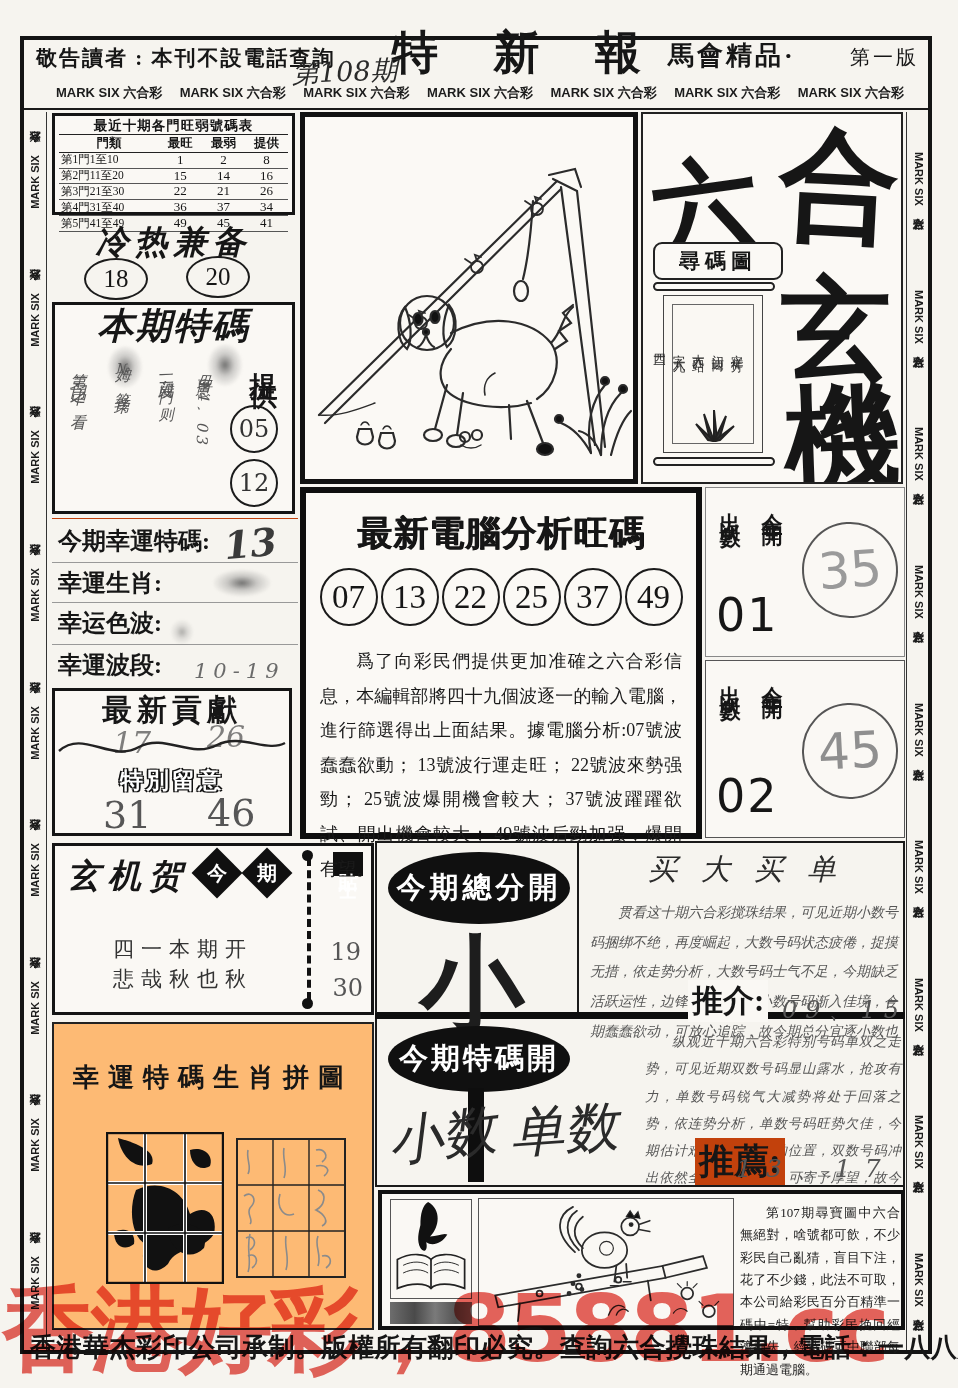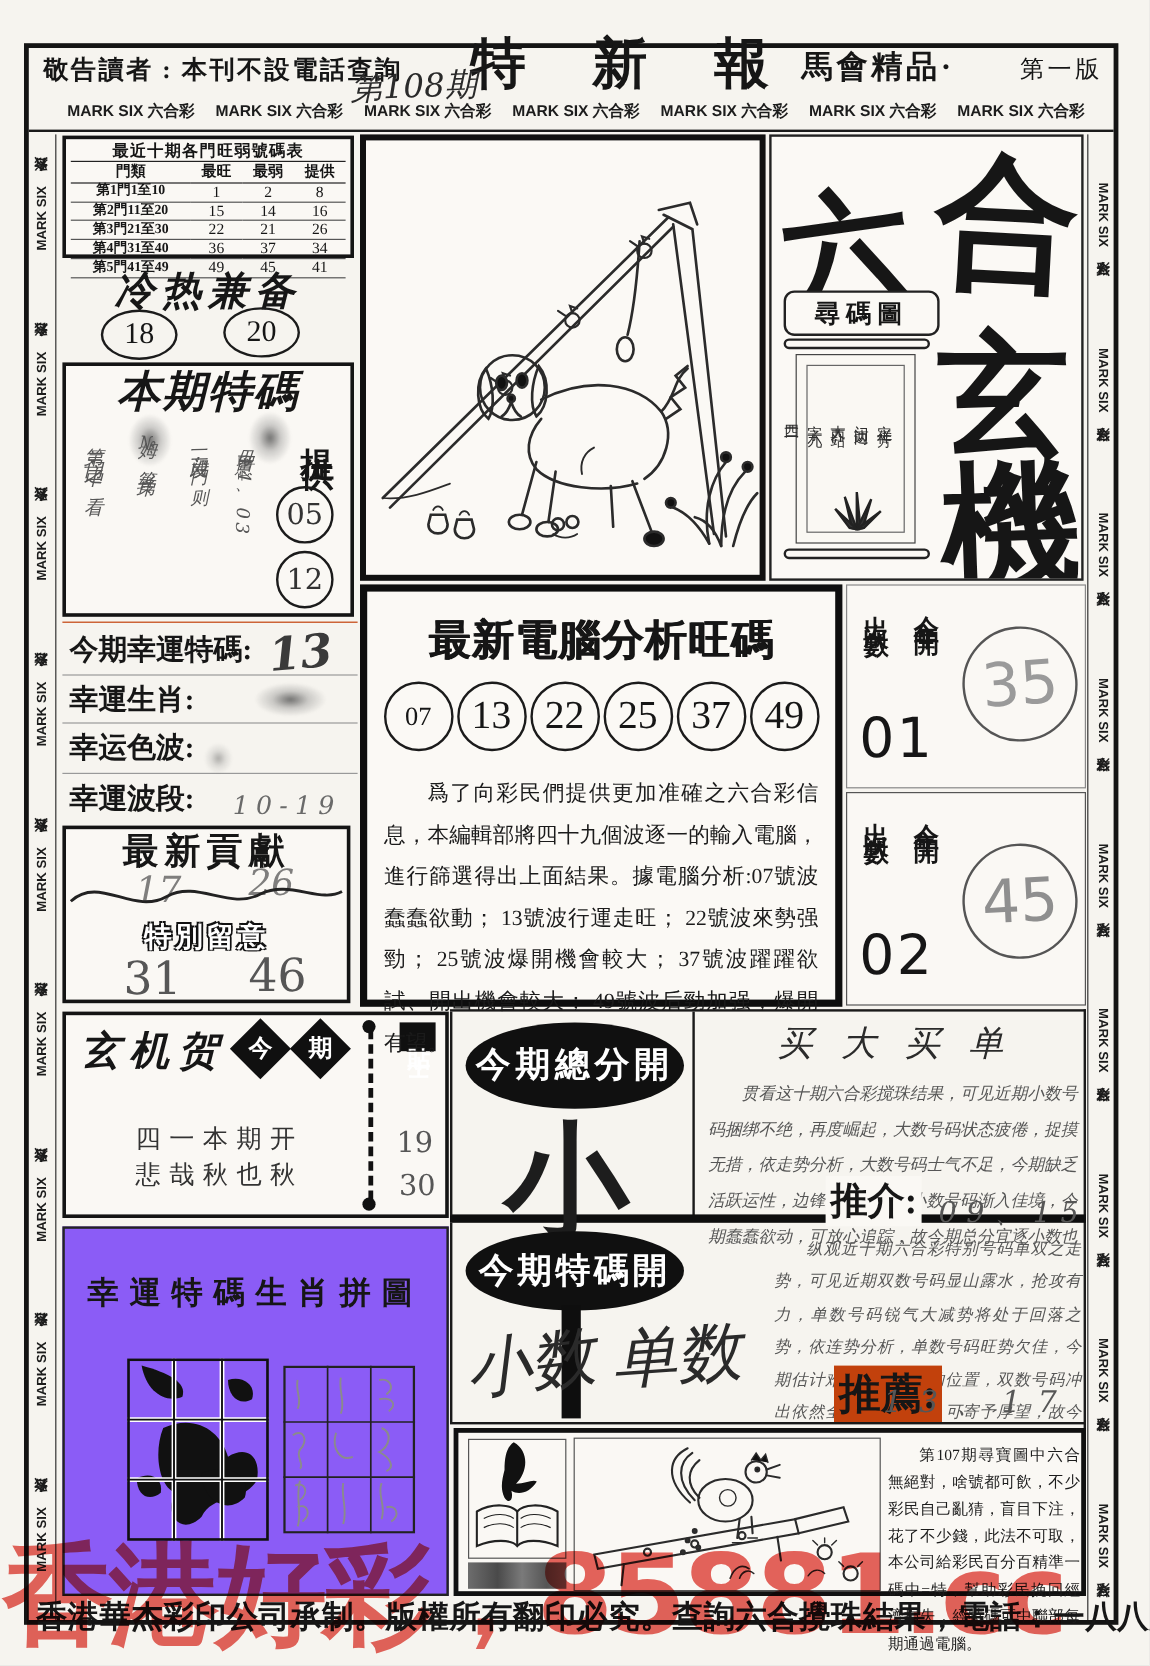--- a/index.html
+++ b/index.html
@@ -17,7 +17,7 @@
   table.hot { border-collapse:collapse; width:100%; }
   table.hot th { font:700 12.5px/1.15 "Liberation Serif", serif; border-bottom:1.5px solid #222; padding:1px 2px; }
   table.hot td { font:400 13px/1.15 "Liberation Serif", serif; text-align:center; border-bottom:1px solid #555; padding:0 2px; }
-  table.hot td.gate { font-weight:700; font-size:11.5px; white-space:nowrap; text-align:center; }
+  table.hot td.gate { font-weight:400; font-size:11.5px; white-space:nowrap; text-align:left; }
   .circle { display:inline-flex; align-items:center; justify-content:center; border:2.5px solid #1b1b1b; border-radius:50%; background:transparent; }
   .vtext { writing-mode:vertical-rl; }
   .hand { font-family:"DejaVu Serif", serif; font-style:italic; color:#565656; }

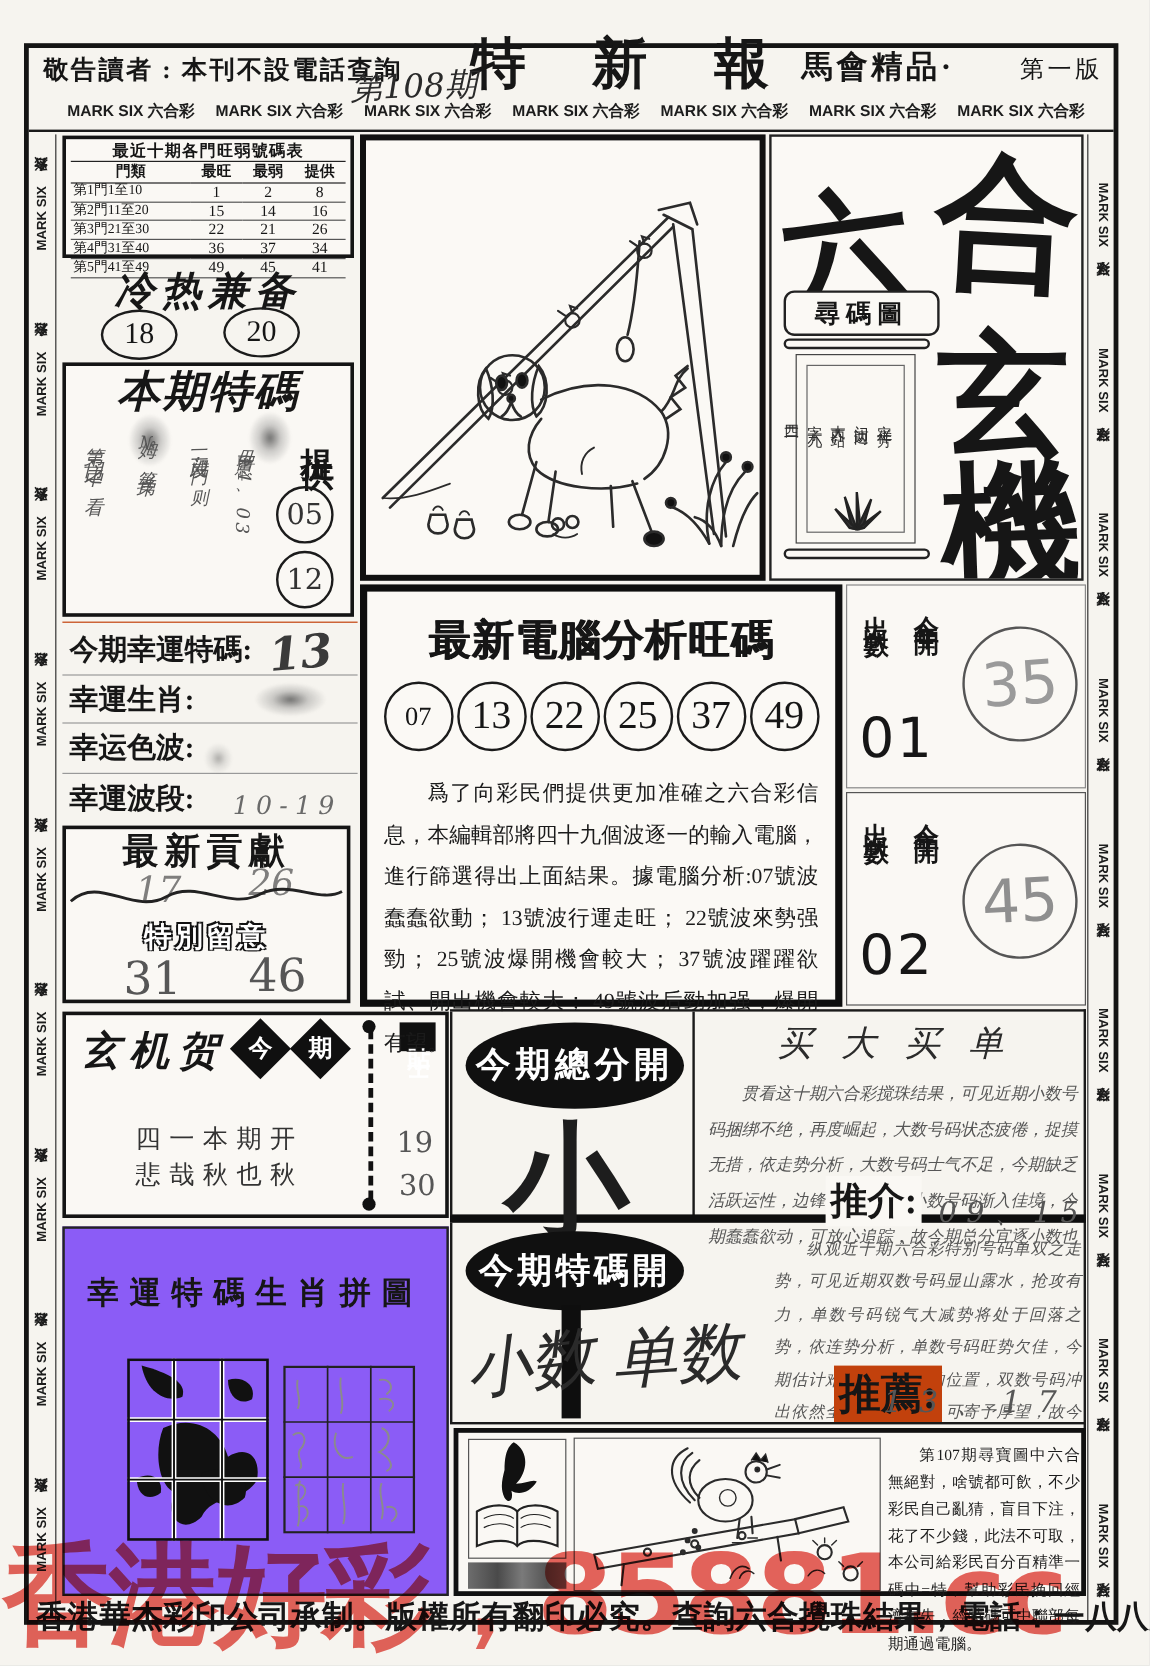--- a/index.html
+++ b/index.html
@@ -323,7 +323,7 @@
   <div class="abs" style="left:300px; top:487px; width:402px; height:352px; border:6px solid #0e0e0e; background:#fbf9f5;">
     <div style="text-align:center; margin-top:21px; font:900 35px/1.15 'Liberation Serif',serif; letter-spacing:1px; text-shadow:1px 0 #111;">最新電腦分析旺碼</div>
     <div style="display:flex; justify-content:center; gap:3px; margin-top:14px;">
-      <span class="circle serif" style="width:58px; height:58px; font-size:22px;">07</span>
+      <span class="circle serif" style="width:58px; height:58px; font-size:33px;">07</span>
       <span class="circle serif" style="width:58px; height:58px; font-size:33px;">13</span>
       <span class="circle serif" style="width:58px; height:58px; font-size:33px;">22</span>
       <span class="circle serif" style="width:58px; height:58px; font-size:33px;">25</span>

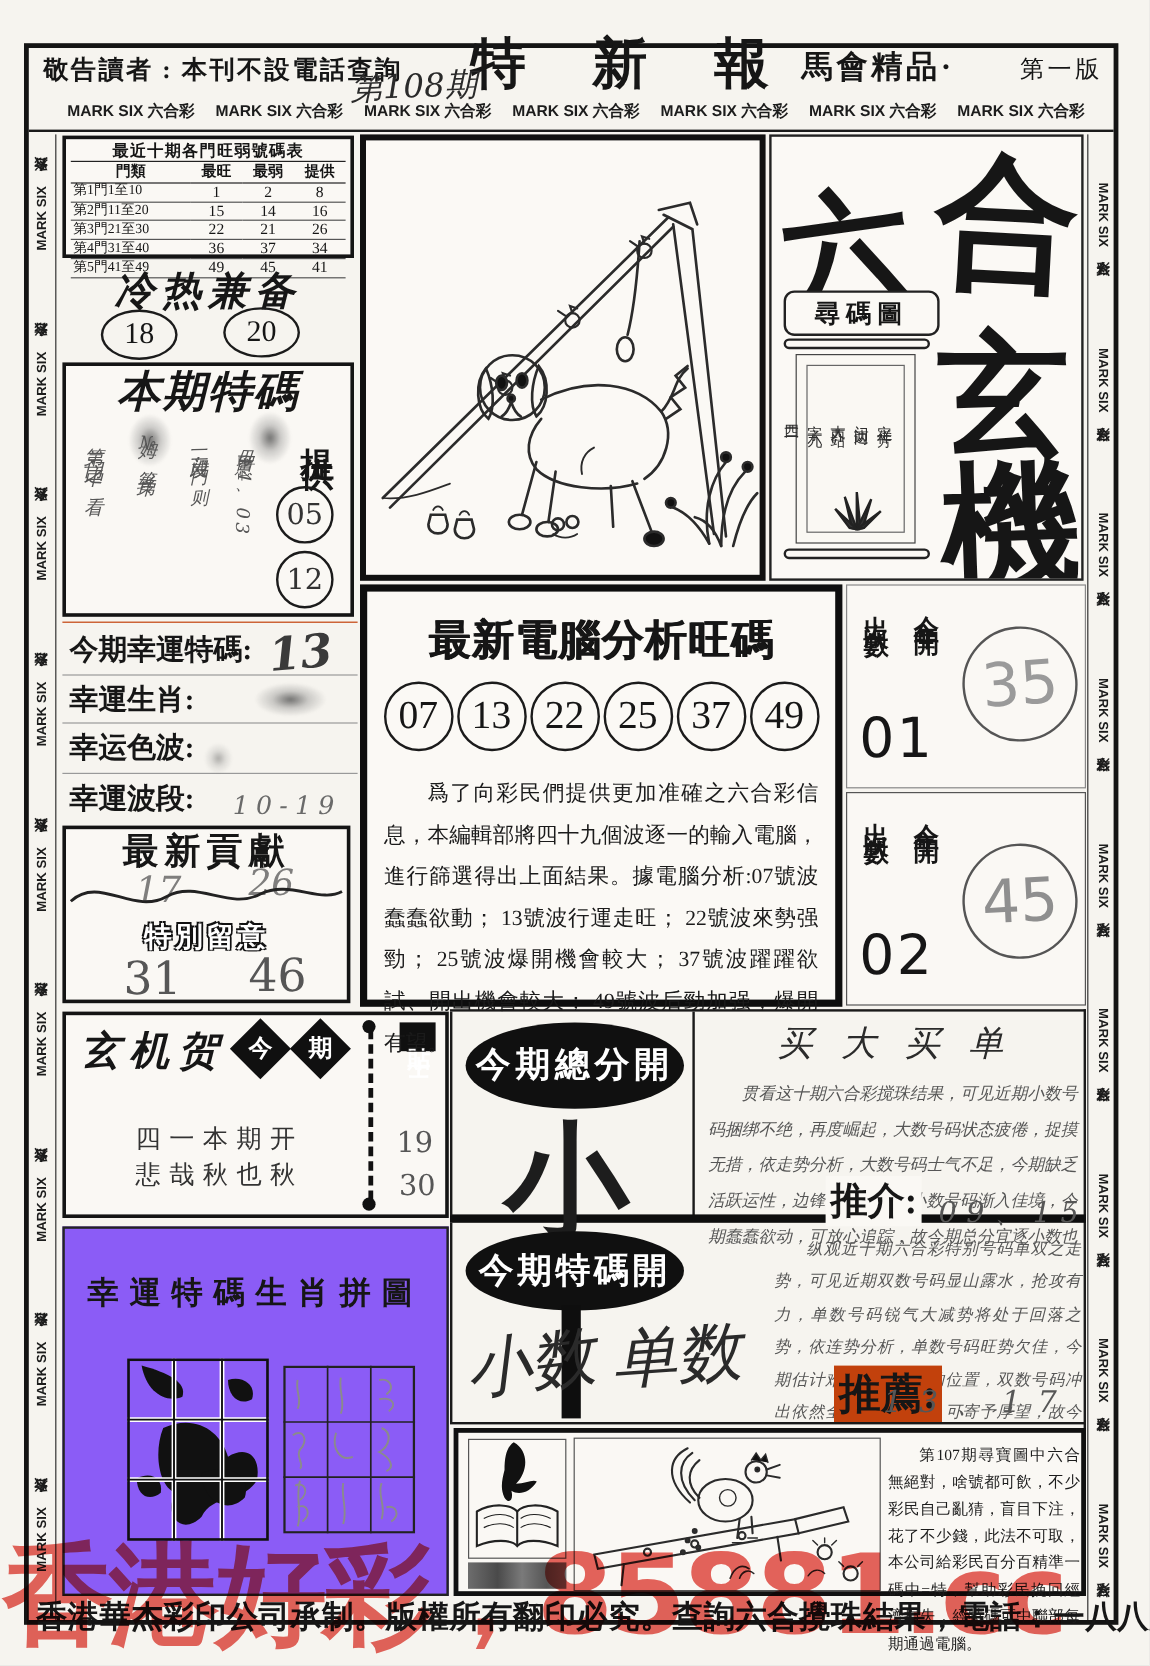--- a/index.html
+++ b/index.html
@@ -186,7 +186,7 @@
     <span class="abs hand" style="right:8px; top:128px; font-size:24px; font-style:normal;">30</span>
   </div>
 
-  <div class="abs" style="left:52px; top:1022px; width:322px; height:308px; border:2.5px solid #222; background:#8b5cf6;">
+  <div class="abs" style="left:52px; top:1022px; width:322px; height:308px; border:2.5px solid #222; background:#fdba74;">
     <div style="text-align:center; margin-top:38px; font:700 26px/1.2 'Liberation Serif',serif; letter-spacing:9px;">幸運特碼生肖拼圖</div>
     <svg class="abs" style="left:52px; top:108px;" width="118" height="152" viewBox="0 0 118 152">
       <path d="M12,6 C34,12 50,20 46,32 C32,38 16,28 12,6 Z" fill="#111"></path>

